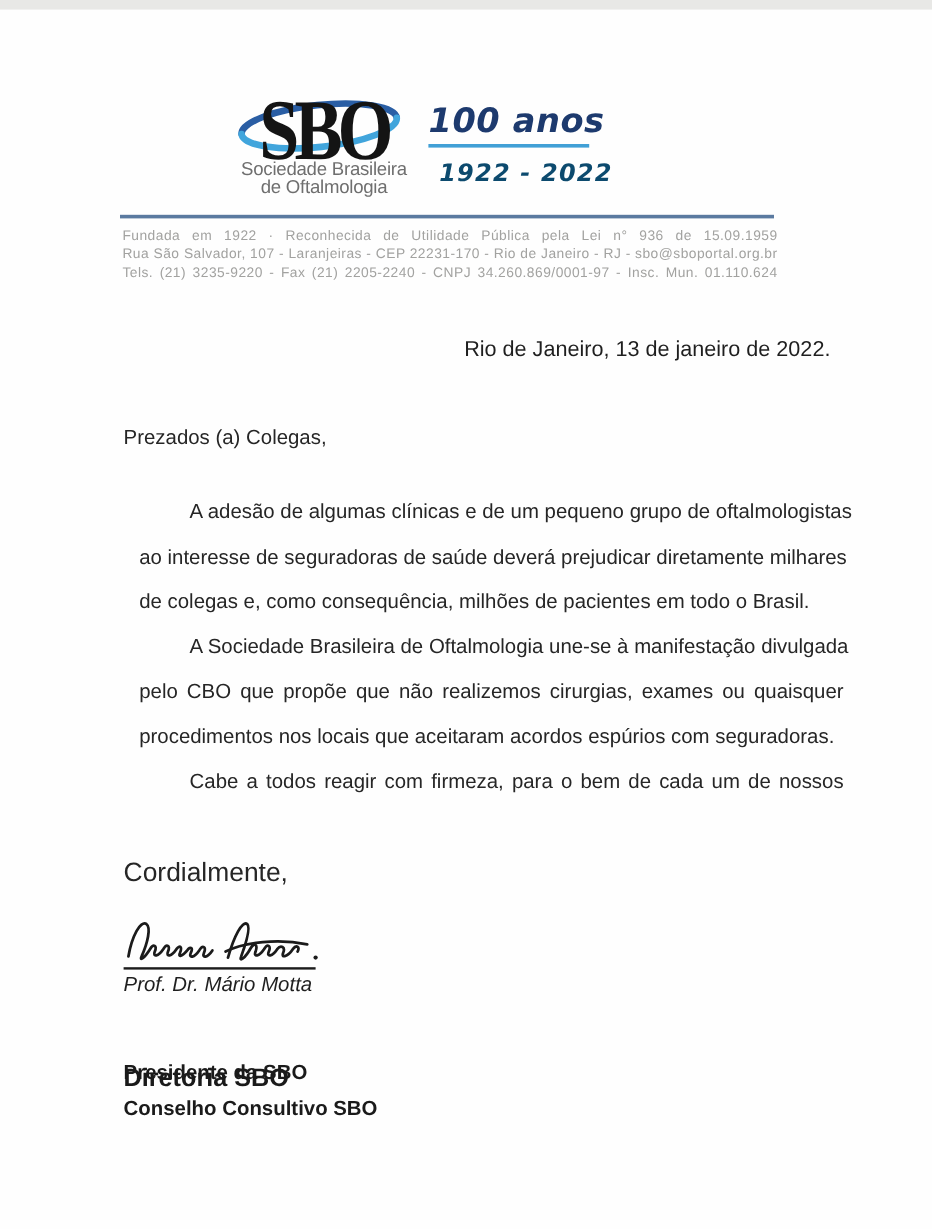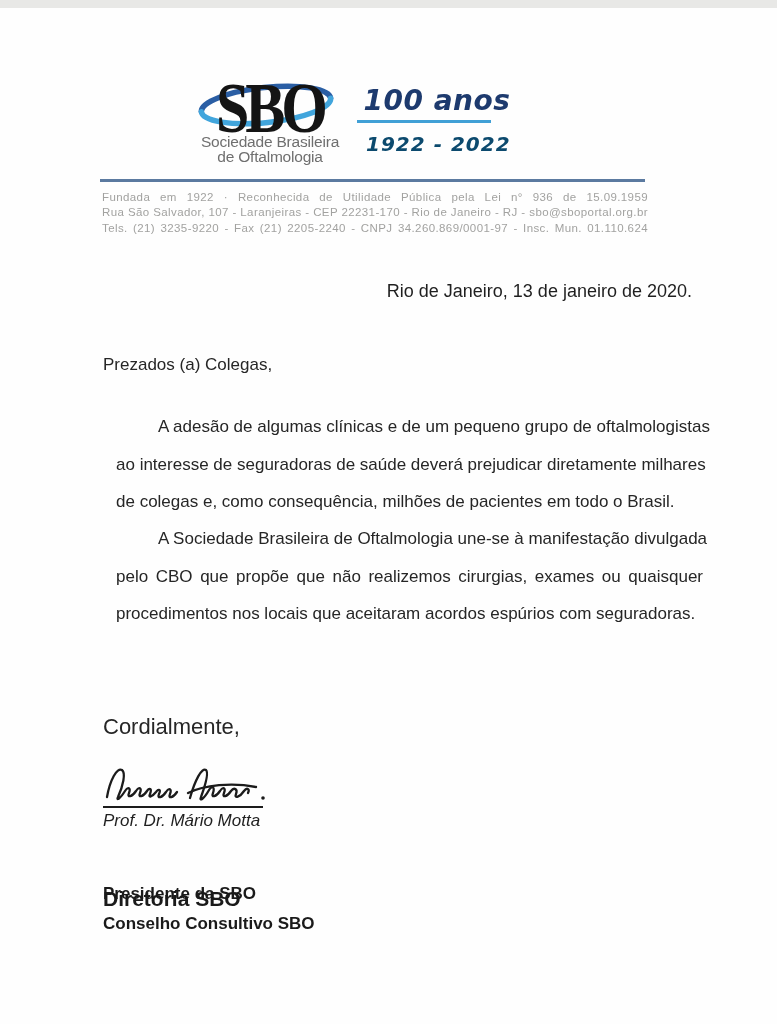--- a/index.html
+++ b/index.html
@@ -20,7 +20,7 @@
   .centennial{position:absolute;left:357px;top:84px;width:160px;}
   .centennial .title{
     font-family:"DejaVu Sans",sans-serif;font-weight:bold;font-style:italic;
-    font-size:28px;color:#1d3a6e;letter-spacing:0.5px;text-align:center;
+    font-size:28px;color:#1d3a6e;letter-spacing:0.5px;
   }
   .centennial .rule{width:134px;height:3px;background:#41a0d6;margin-top:3px;}
   .centennial .years{

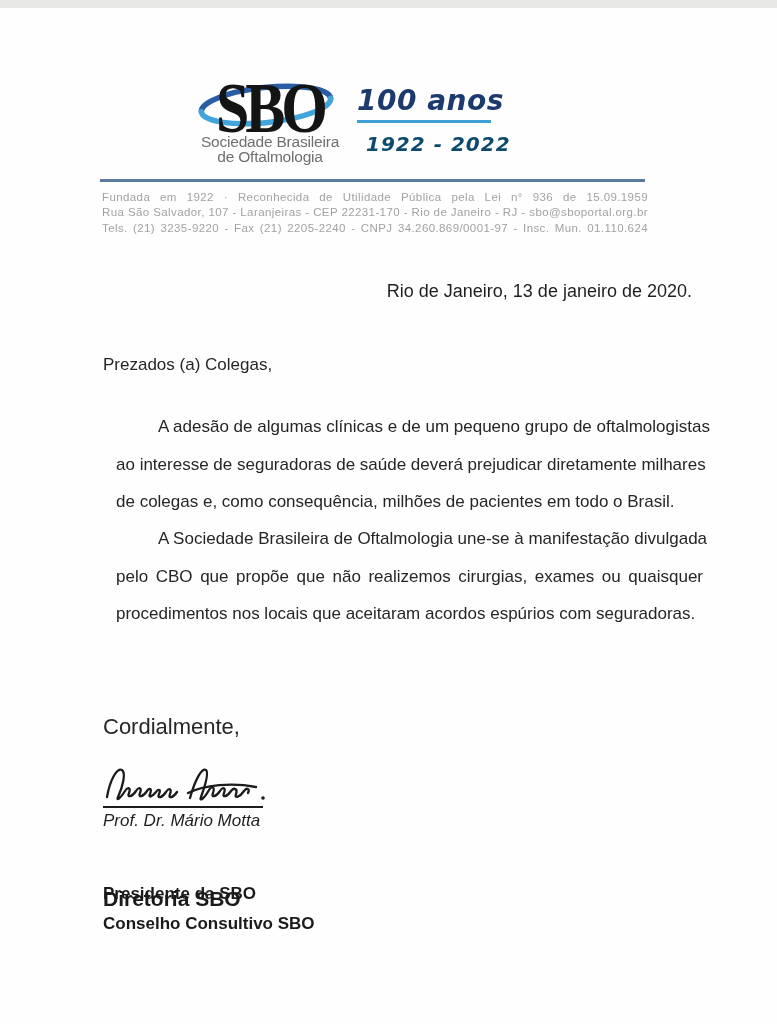--- a/index.html
+++ b/index.html
@@ -84,7 +84,7 @@
     <div class="jline">Tels. (21) 3235-9220 - Fax (21) 2205-2240 - CNPJ 34.260.869/0001-97 - Insc. Mun. 01.110.624</div>
   </div>
 
-  <div class="dateline">Rio de Janeiro, 13 de janeiro de 2020.</div>
+  <div class="dateline">Rio de Janeiro, 13 de janeiro de 2022.</div>
   <div class="salutation">Prezados (a) Colegas,</div>
 
   <div class="para p1">

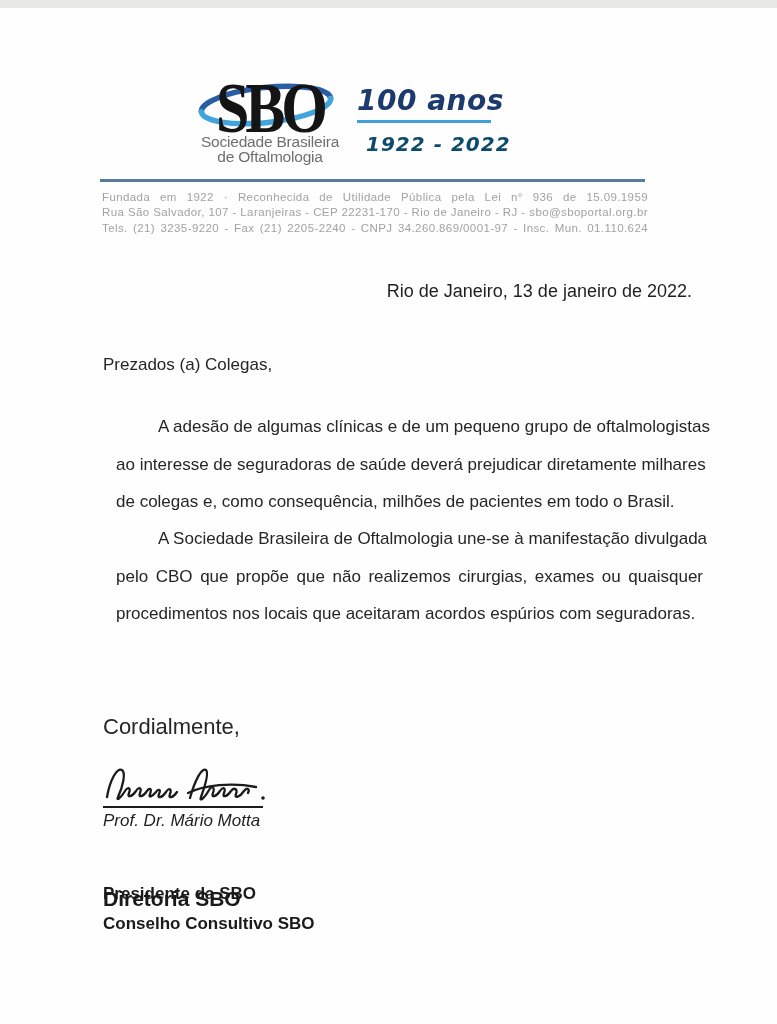--- a/index.html
+++ b/index.html
@@ -100,6 +100,7 @@
   </div>
 
   <div class="para p3">
+    <div class="line first">Cabe a todos reagir com firmeza, para o bem de cada um de nossos</div>
   </div>
 
   <div class="closing">Cordialmente,</div>

